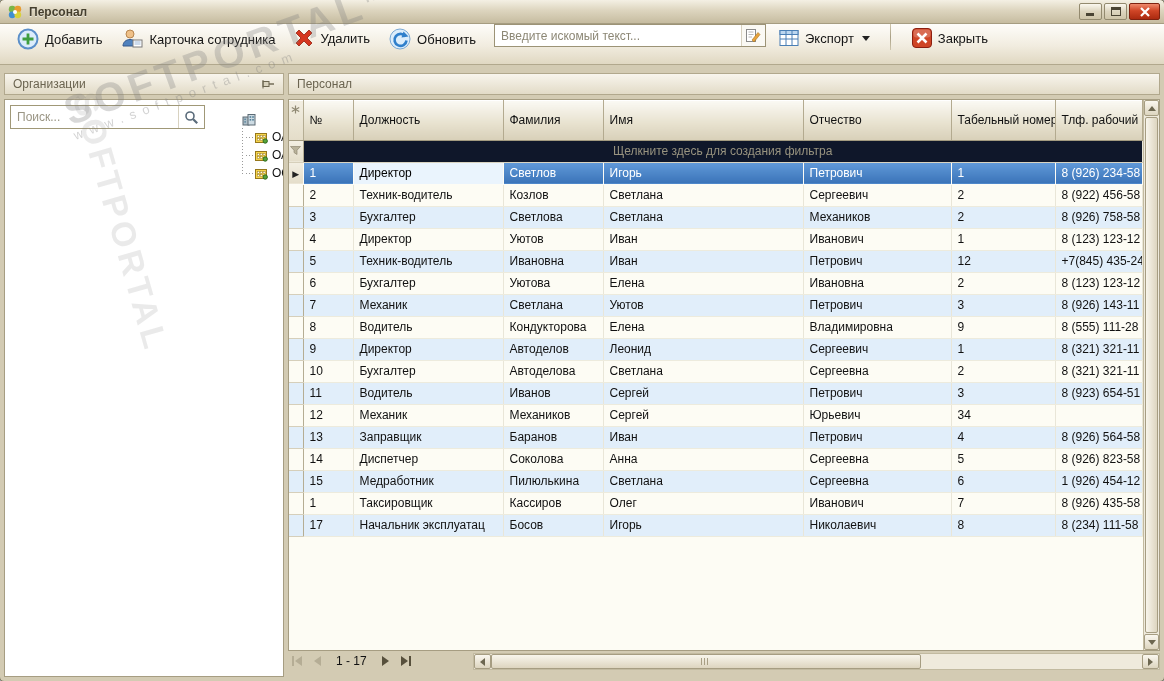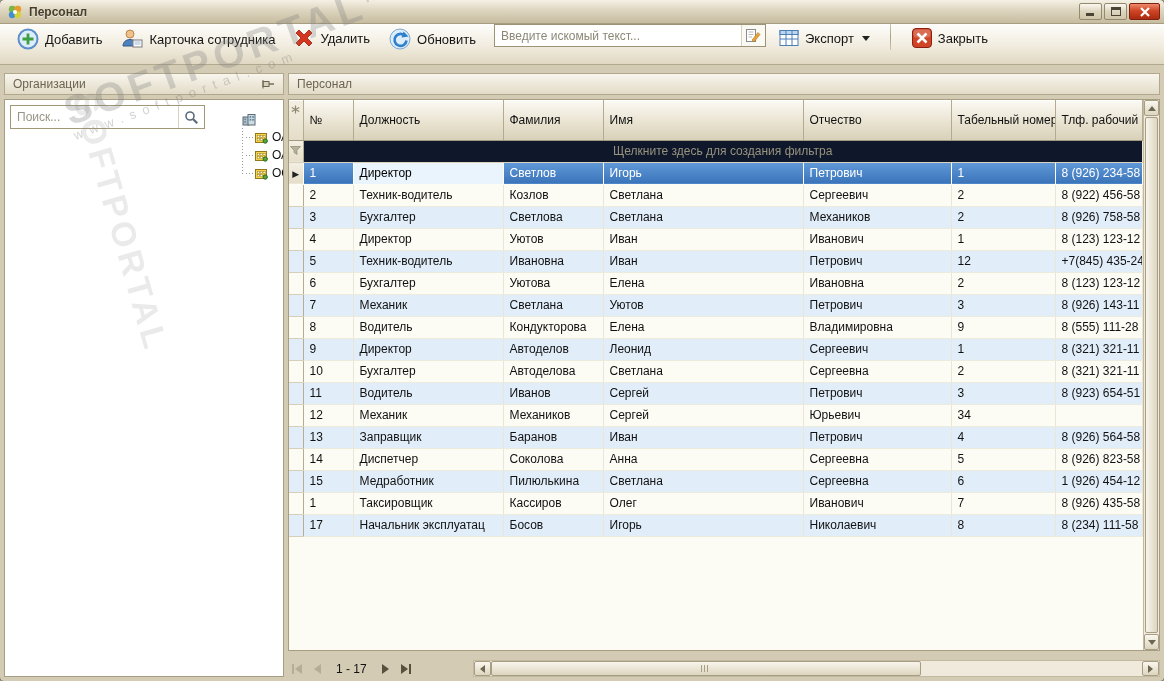--- a/index.html
+++ b/index.html
@@ -106,7 +106,7 @@
   .sbtn{flex:0 0 16px;display:flex;align-items:center;justify-content:center;background:linear-gradient(#faf7ef,#ddd5bf);border:1px solid #a69d82;border-radius:2px;cursor:pointer;color:#6d6750;}
   .vthumb{flex:1;margin:1px;background:linear-gradient(90deg,#f8f5ec,#ddd5bf);border:1px solid #a69d82;border-radius:2px;cursor:grab;}
   
-  .bottombar{flex:0 0 24px;margin-top:2px;display:flex;align-items:flex-end;}
+  .bottombar{flex:0 0 24px;margin-top:2px;display:flex;align-items:flex-start;}
   .nav-group{display:flex;align-items:center;gap:2px;margin-right:58px;}
   .nav{width:18px;height:16px;display:flex;align-items:center;justify-content:center;background:transparent;border:none;cursor:pointer;}
   .nav.dis{color:#b5ad95;}

